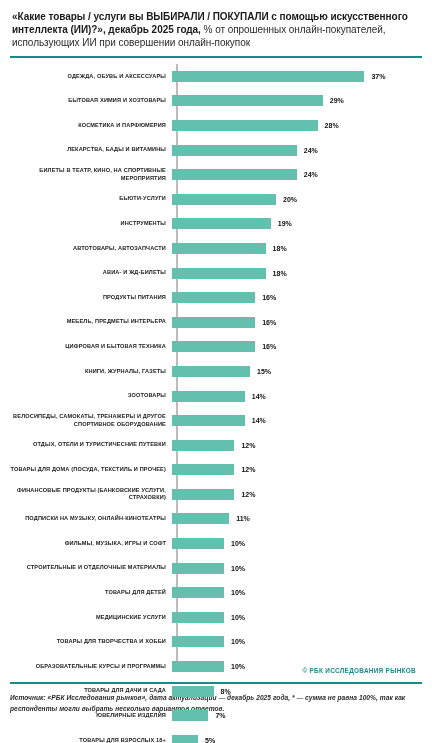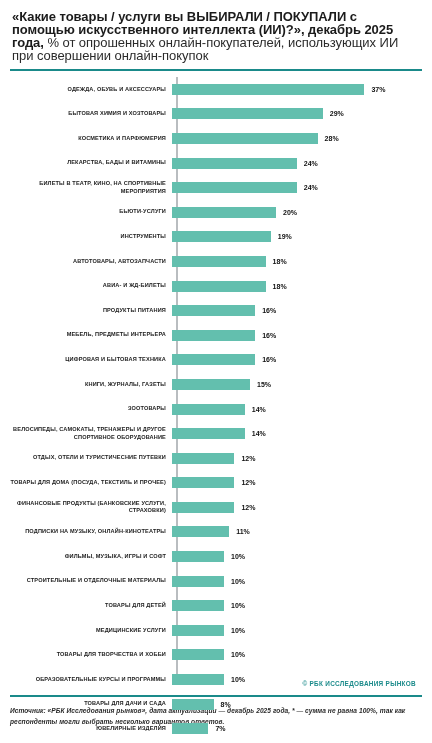--- a/index.html
+++ b/index.html
@@ -26,7 +26,7 @@
 
   
   .title-block {
-    font-size: 13px;
+    font-size: 10px;
     line-height: 13px;
     letter-spacing: -0.05px;
     color: #1b1b1b;

